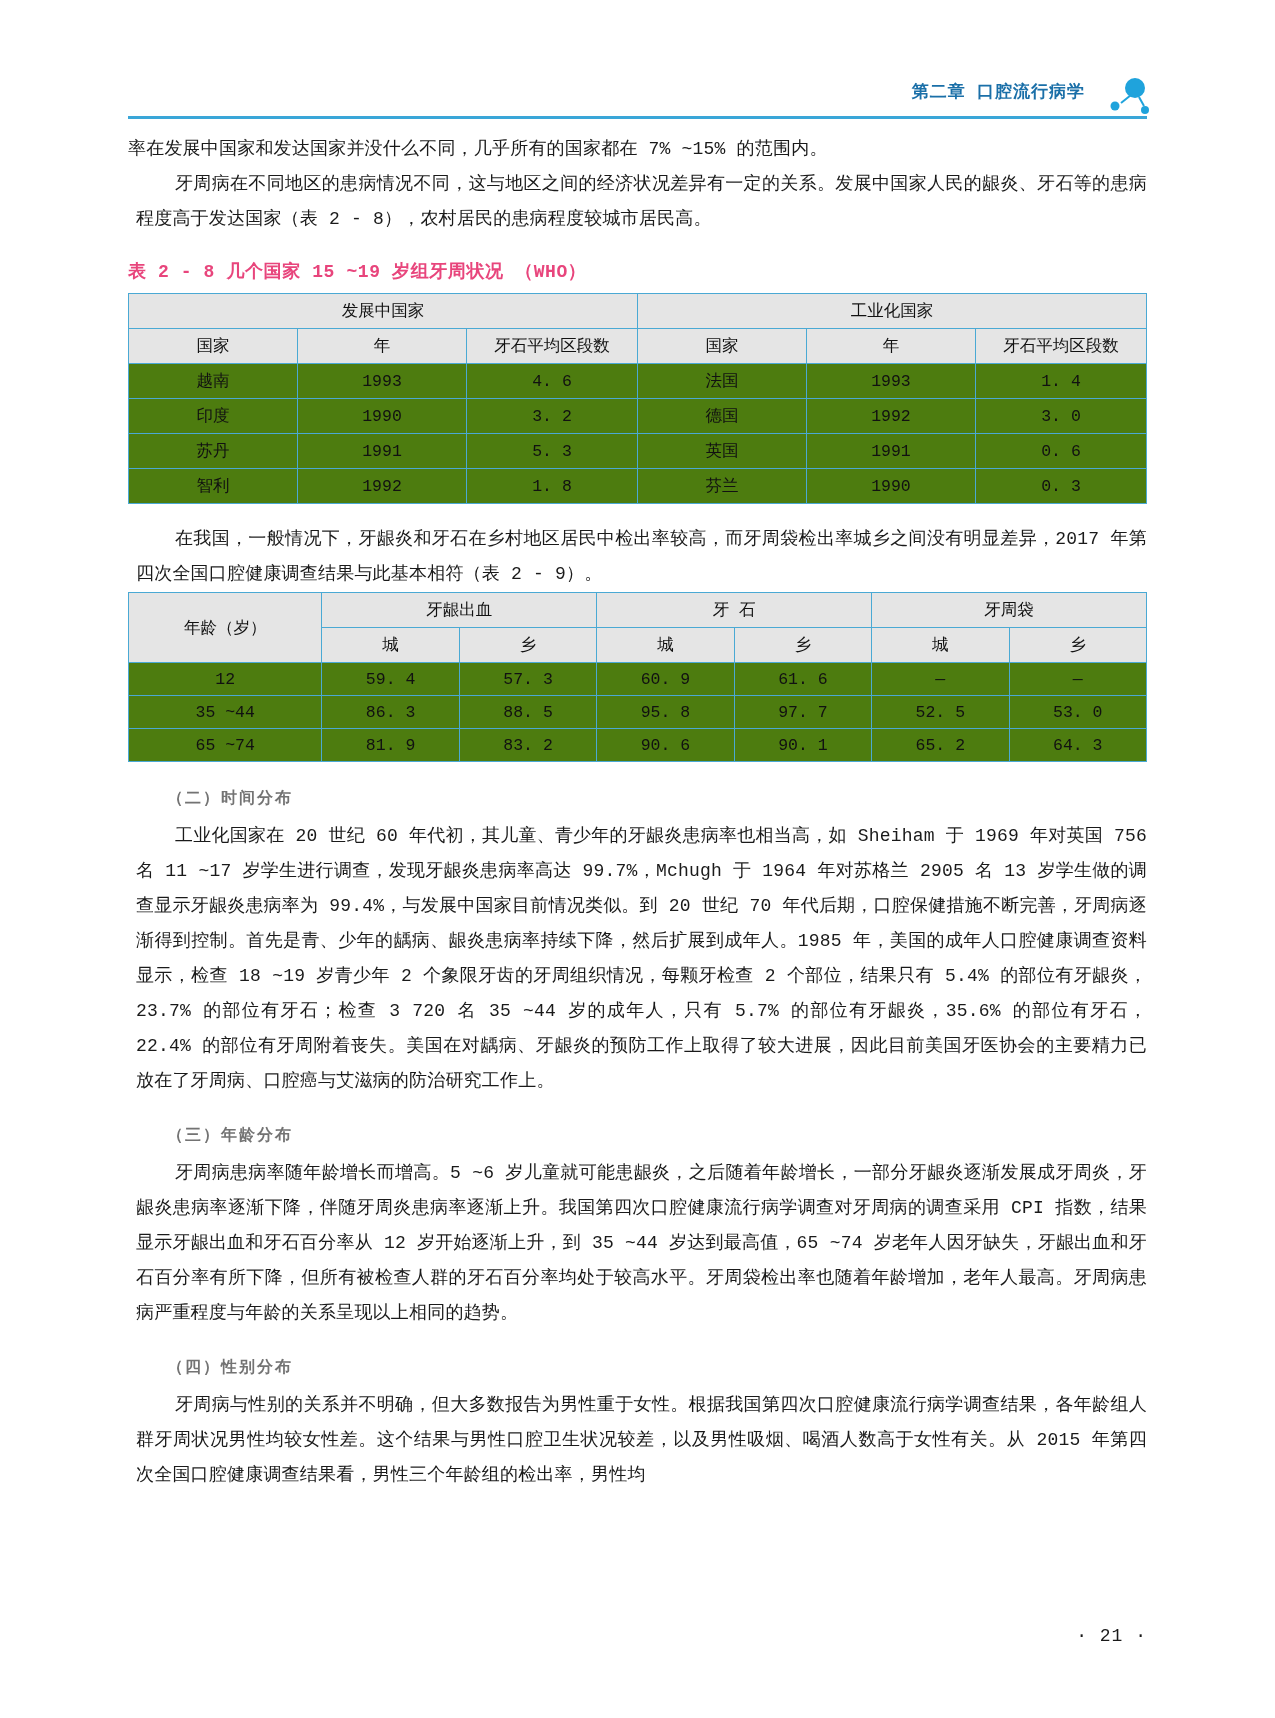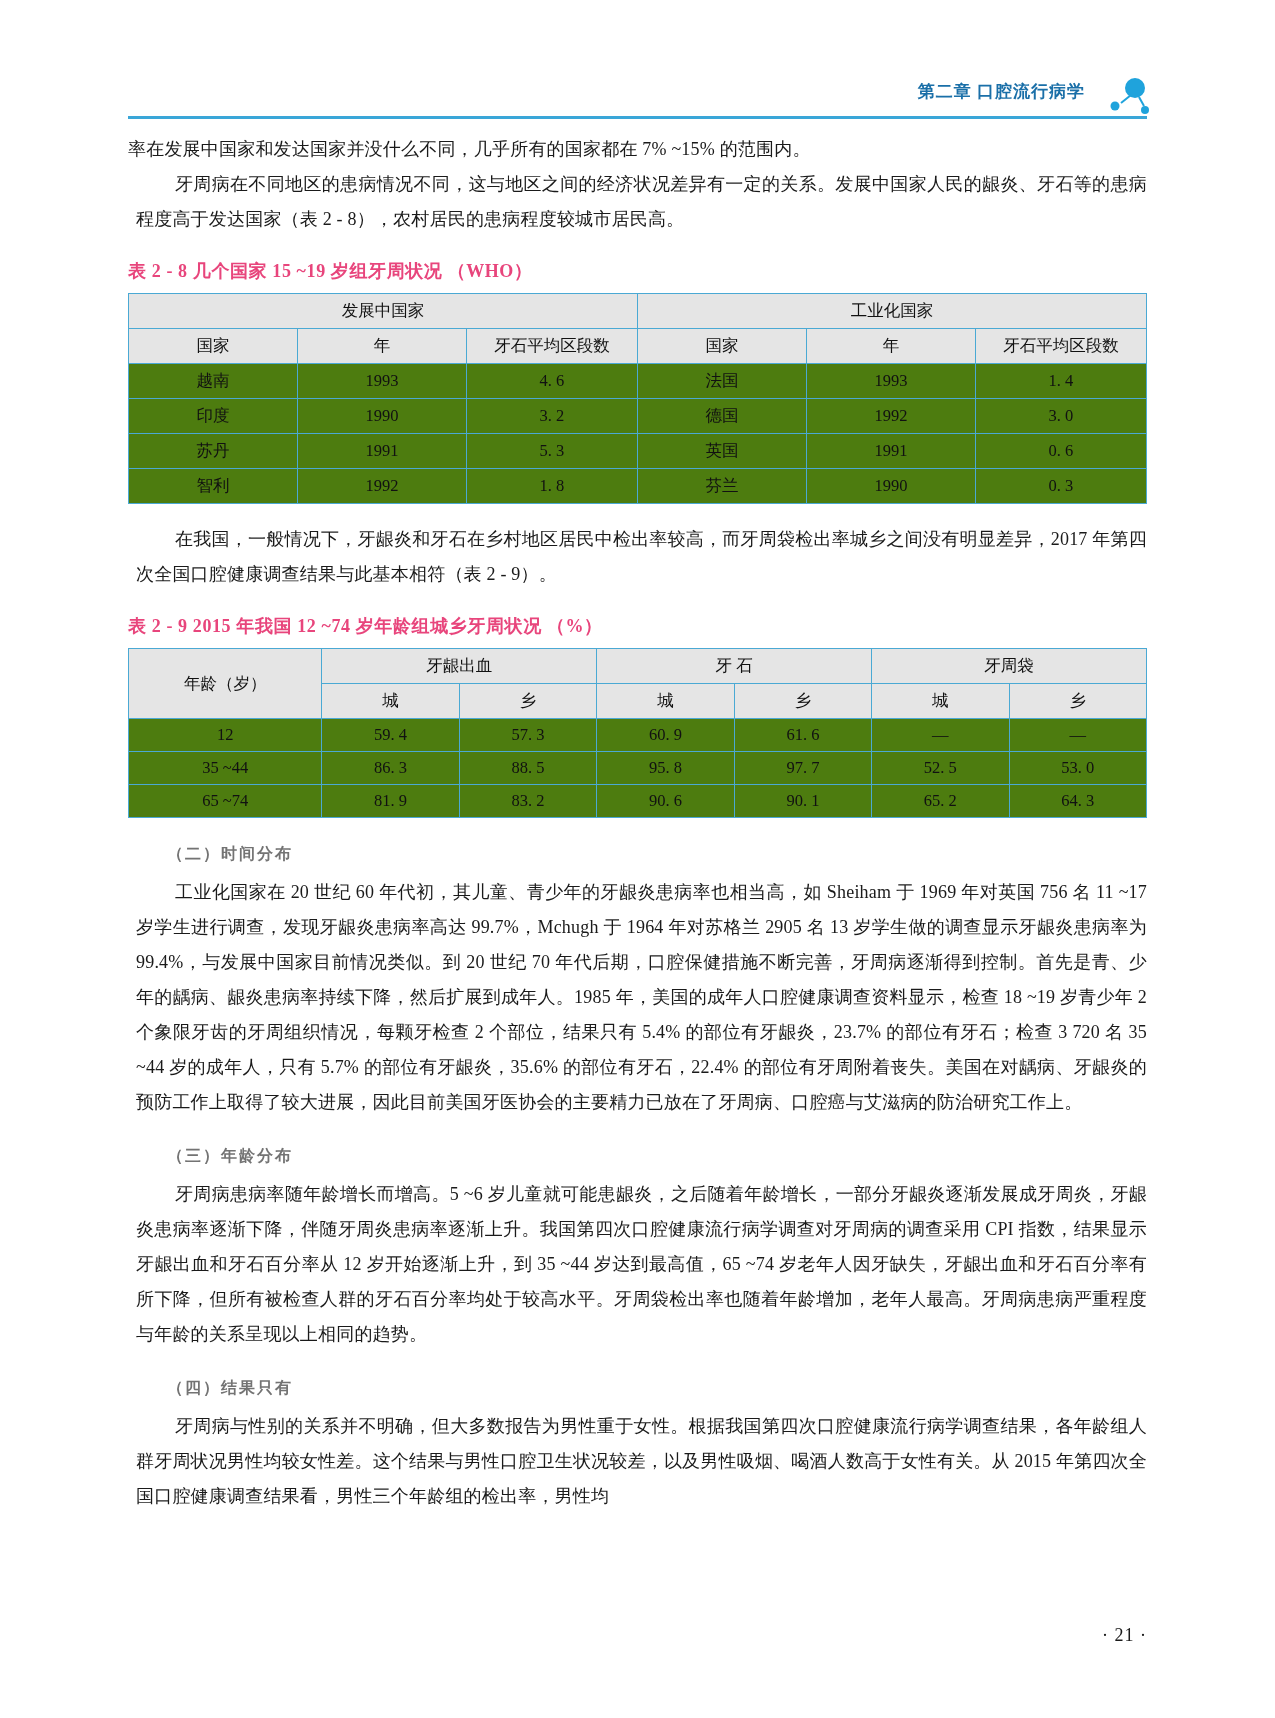--- a/index.html
+++ b/index.html
@@ -21,6 +21,7 @@
     height: 1718px;
     box-sizing: border-box;
     padding: 0 128px;
+    font-family: Liberation Mono, monospace;
   }
 
   

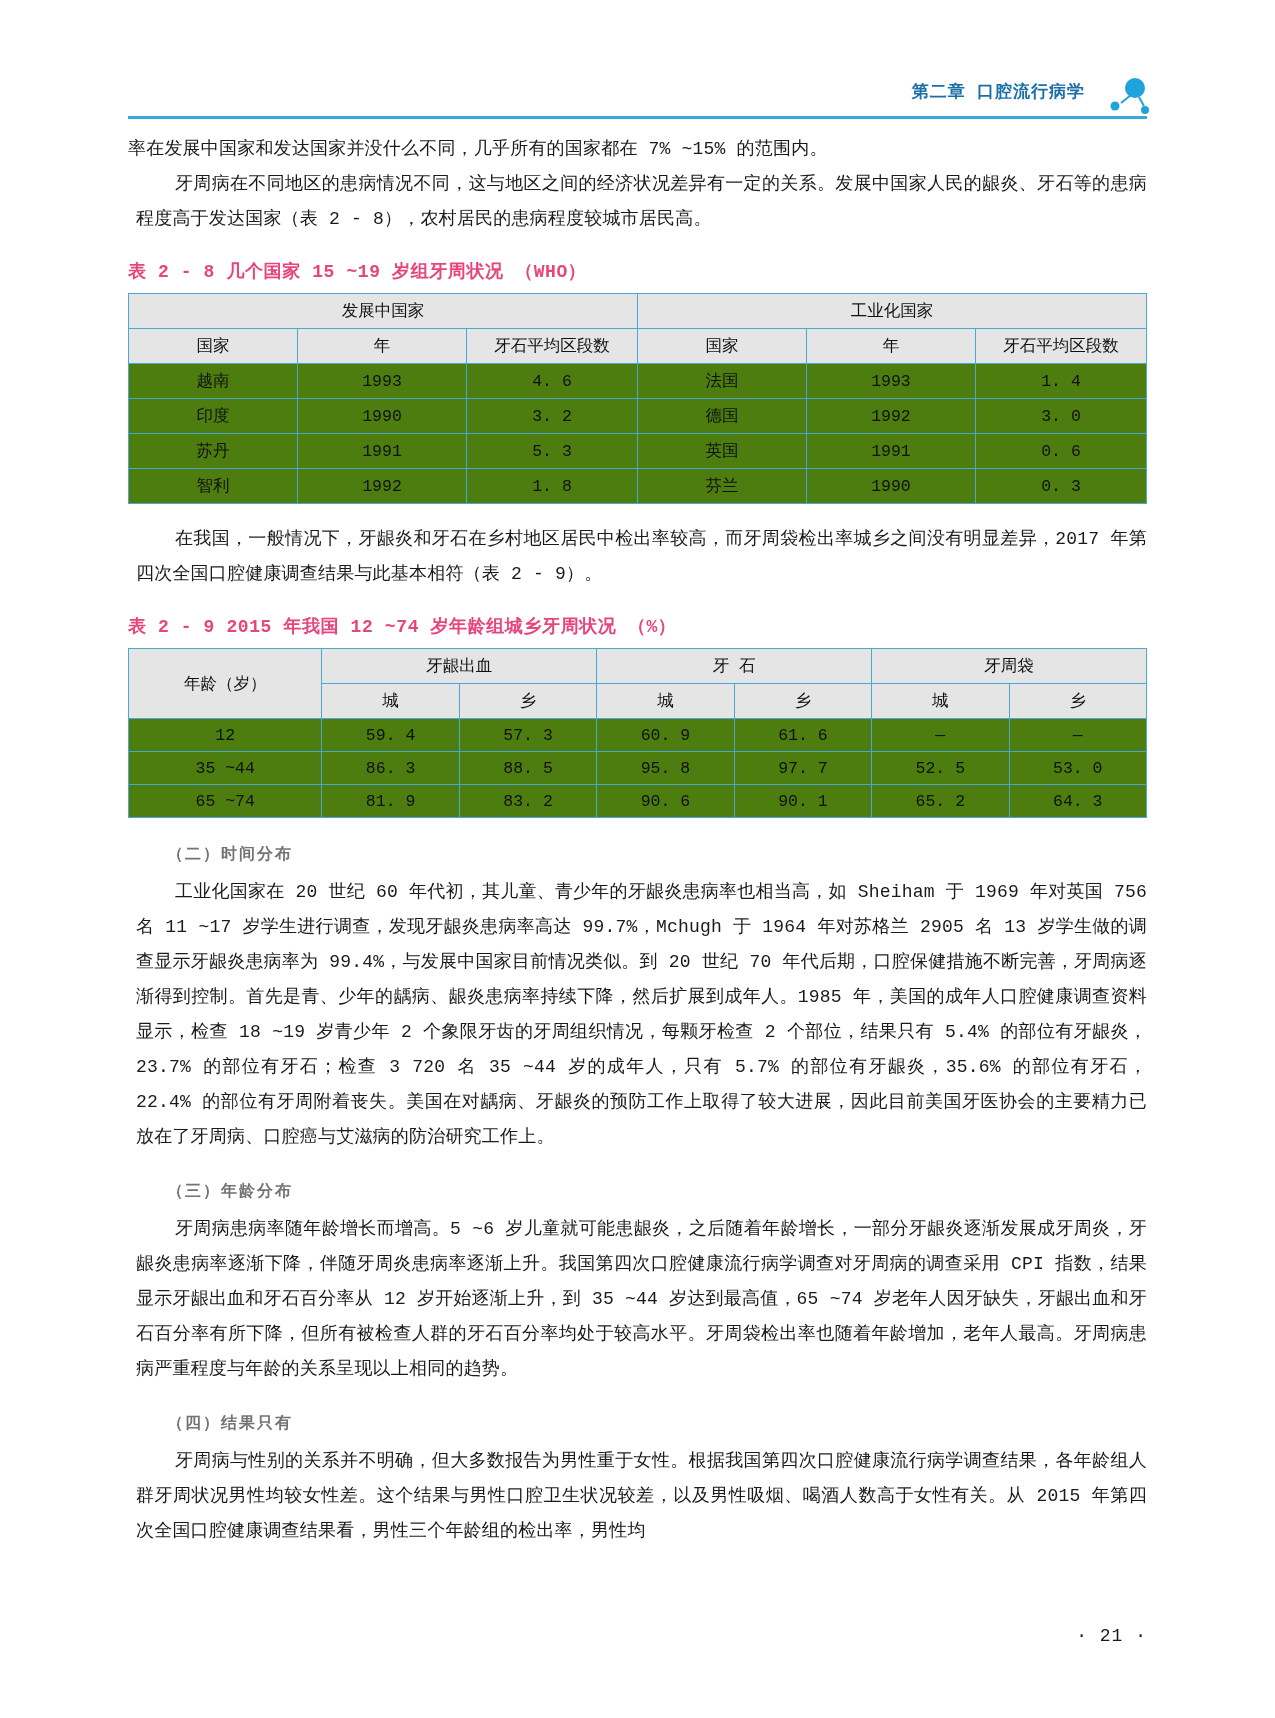--- a/index.html
+++ b/index.html
@@ -208,7 +208,6 @@
     <div class="spacer-18"></div>
     <p class="para indent">在我国，一般情况下，牙龈炎和牙石在乡村地区居民中检出率较高，而牙周袋检出率城乡之间没有明显差异，2017 年第四次全国口腔健康调查结果与此基本相符（表 2 - 9）。</p>
 
-    <div class="table-caption">表 2 - 9    2015 年我国 12 ~74 岁年龄组城乡牙周状况 （%）</div>
     <table class="data">
       <colgroup>
         <col style="width:19%">

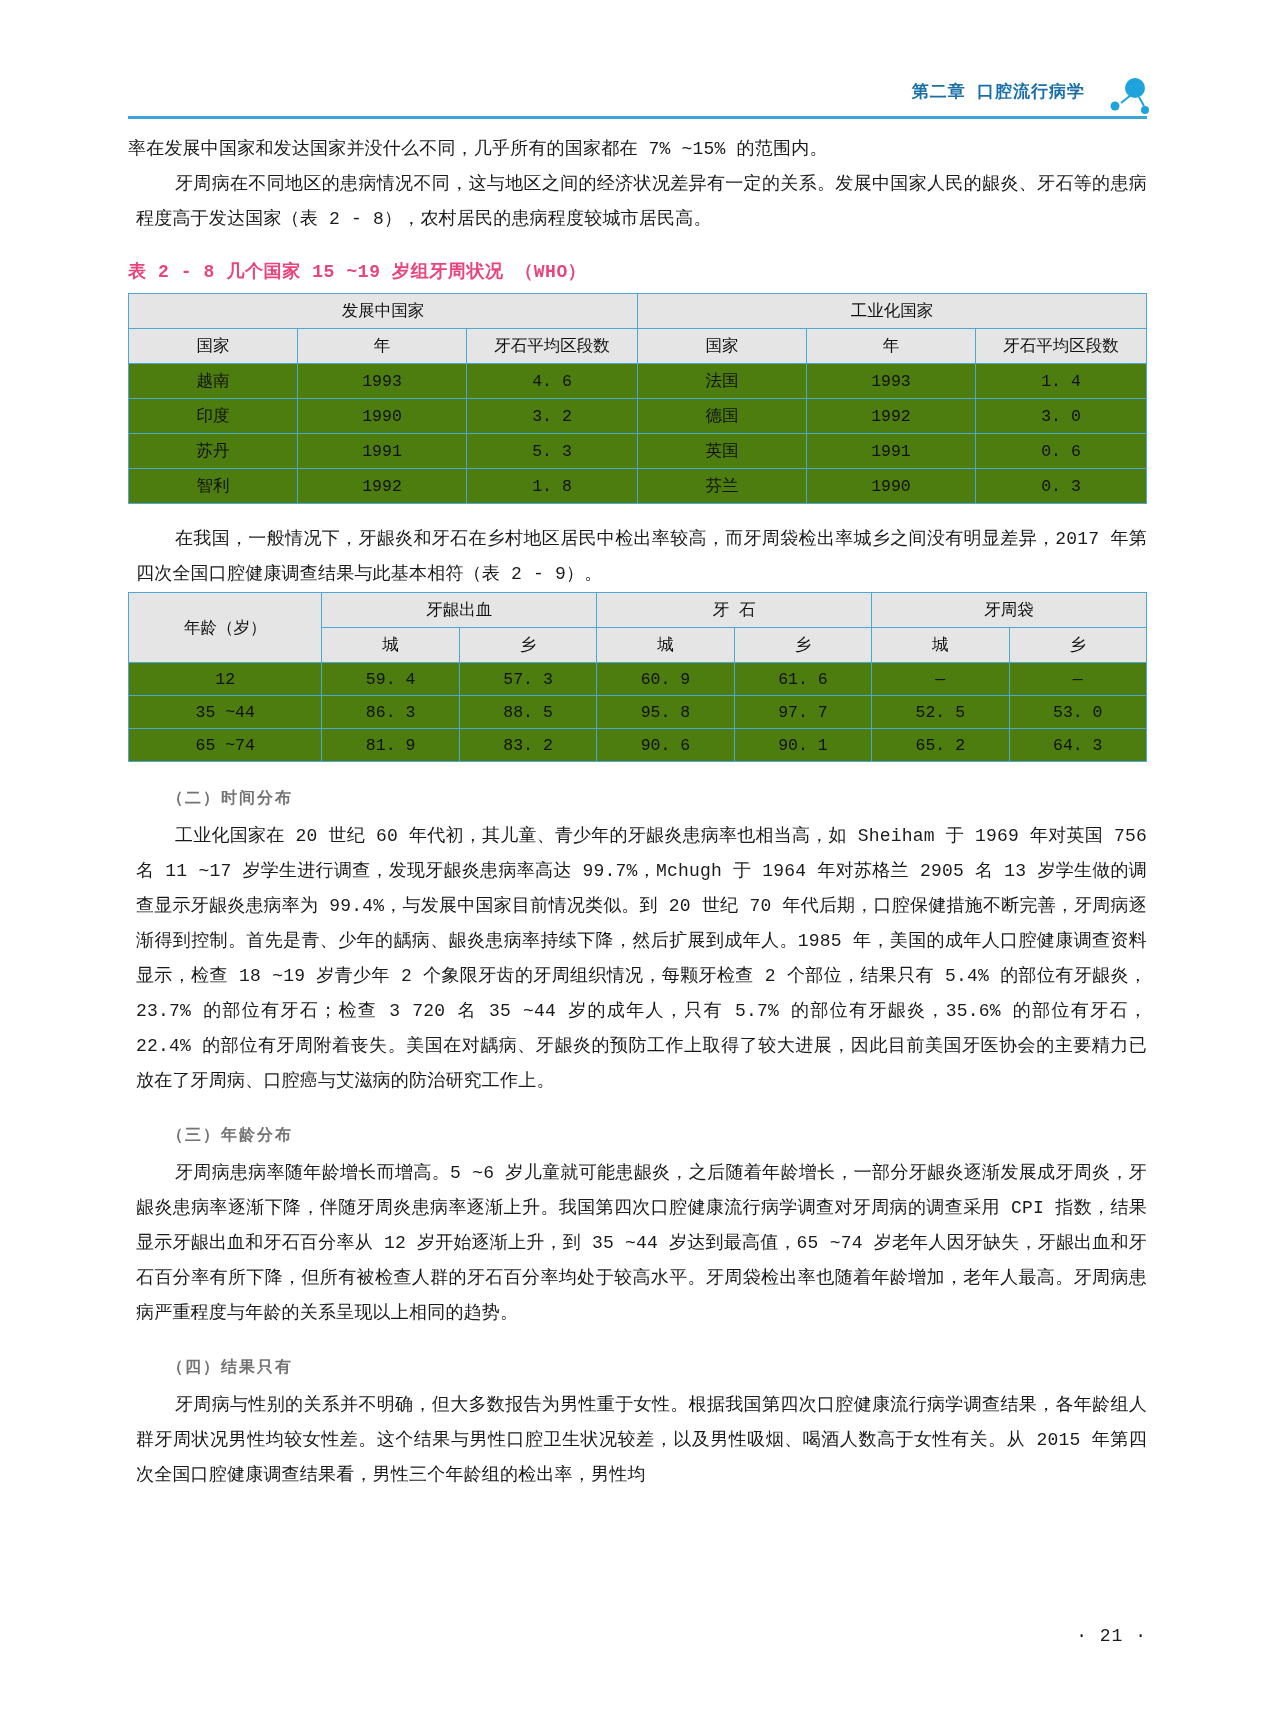--- a/index.html
+++ b/index.html
@@ -271,7 +271,7 @@
     <div class="section-head">（三）年龄分布</div>
     <p class="para indent">牙周病患病率随年龄增长而增高。5 ~6 岁儿童就可能患龈炎，之后随着年龄增长，一部分牙龈炎逐渐发展成牙周炎，牙龈炎患病率逐渐下降，伴随牙周炎患病率逐渐上升。我国第四次口腔健康流行病学调查对牙周病的调查采用 CPI 指数，结果显示牙龈出血和牙石百分率从 12 岁开始逐渐上升，到 35 ~44 岁达到最高值，65 ~74 岁老年人因牙缺失，牙龈出血和牙石百分率有所下降，但所有被检查人群的牙石百分率均处于较高水平。牙周袋检出率也随着年龄增加，老年人最高。牙周病患病严重程度与年龄的关系呈现以上相同的趋势。</p>
 
-    <div class="section-head">（四）结果只有</div>
+    <div class="section-head">（四）性别分布</div>
     <p class="para indent">牙周病与性别的关系并不明确，但大多数报告为男性重于女性。根据我国第四次口腔健康流行病学调查结果，各年龄组人群牙周状况男性均较女性差。这个结果与男性口腔卫生状况较差，以及男性吸烟、喝酒人数高于女性有关。从 2015 年第四次全国口腔健康调查结果看，男性三个年龄组的检出率，男性均</p>
 
   </div>

